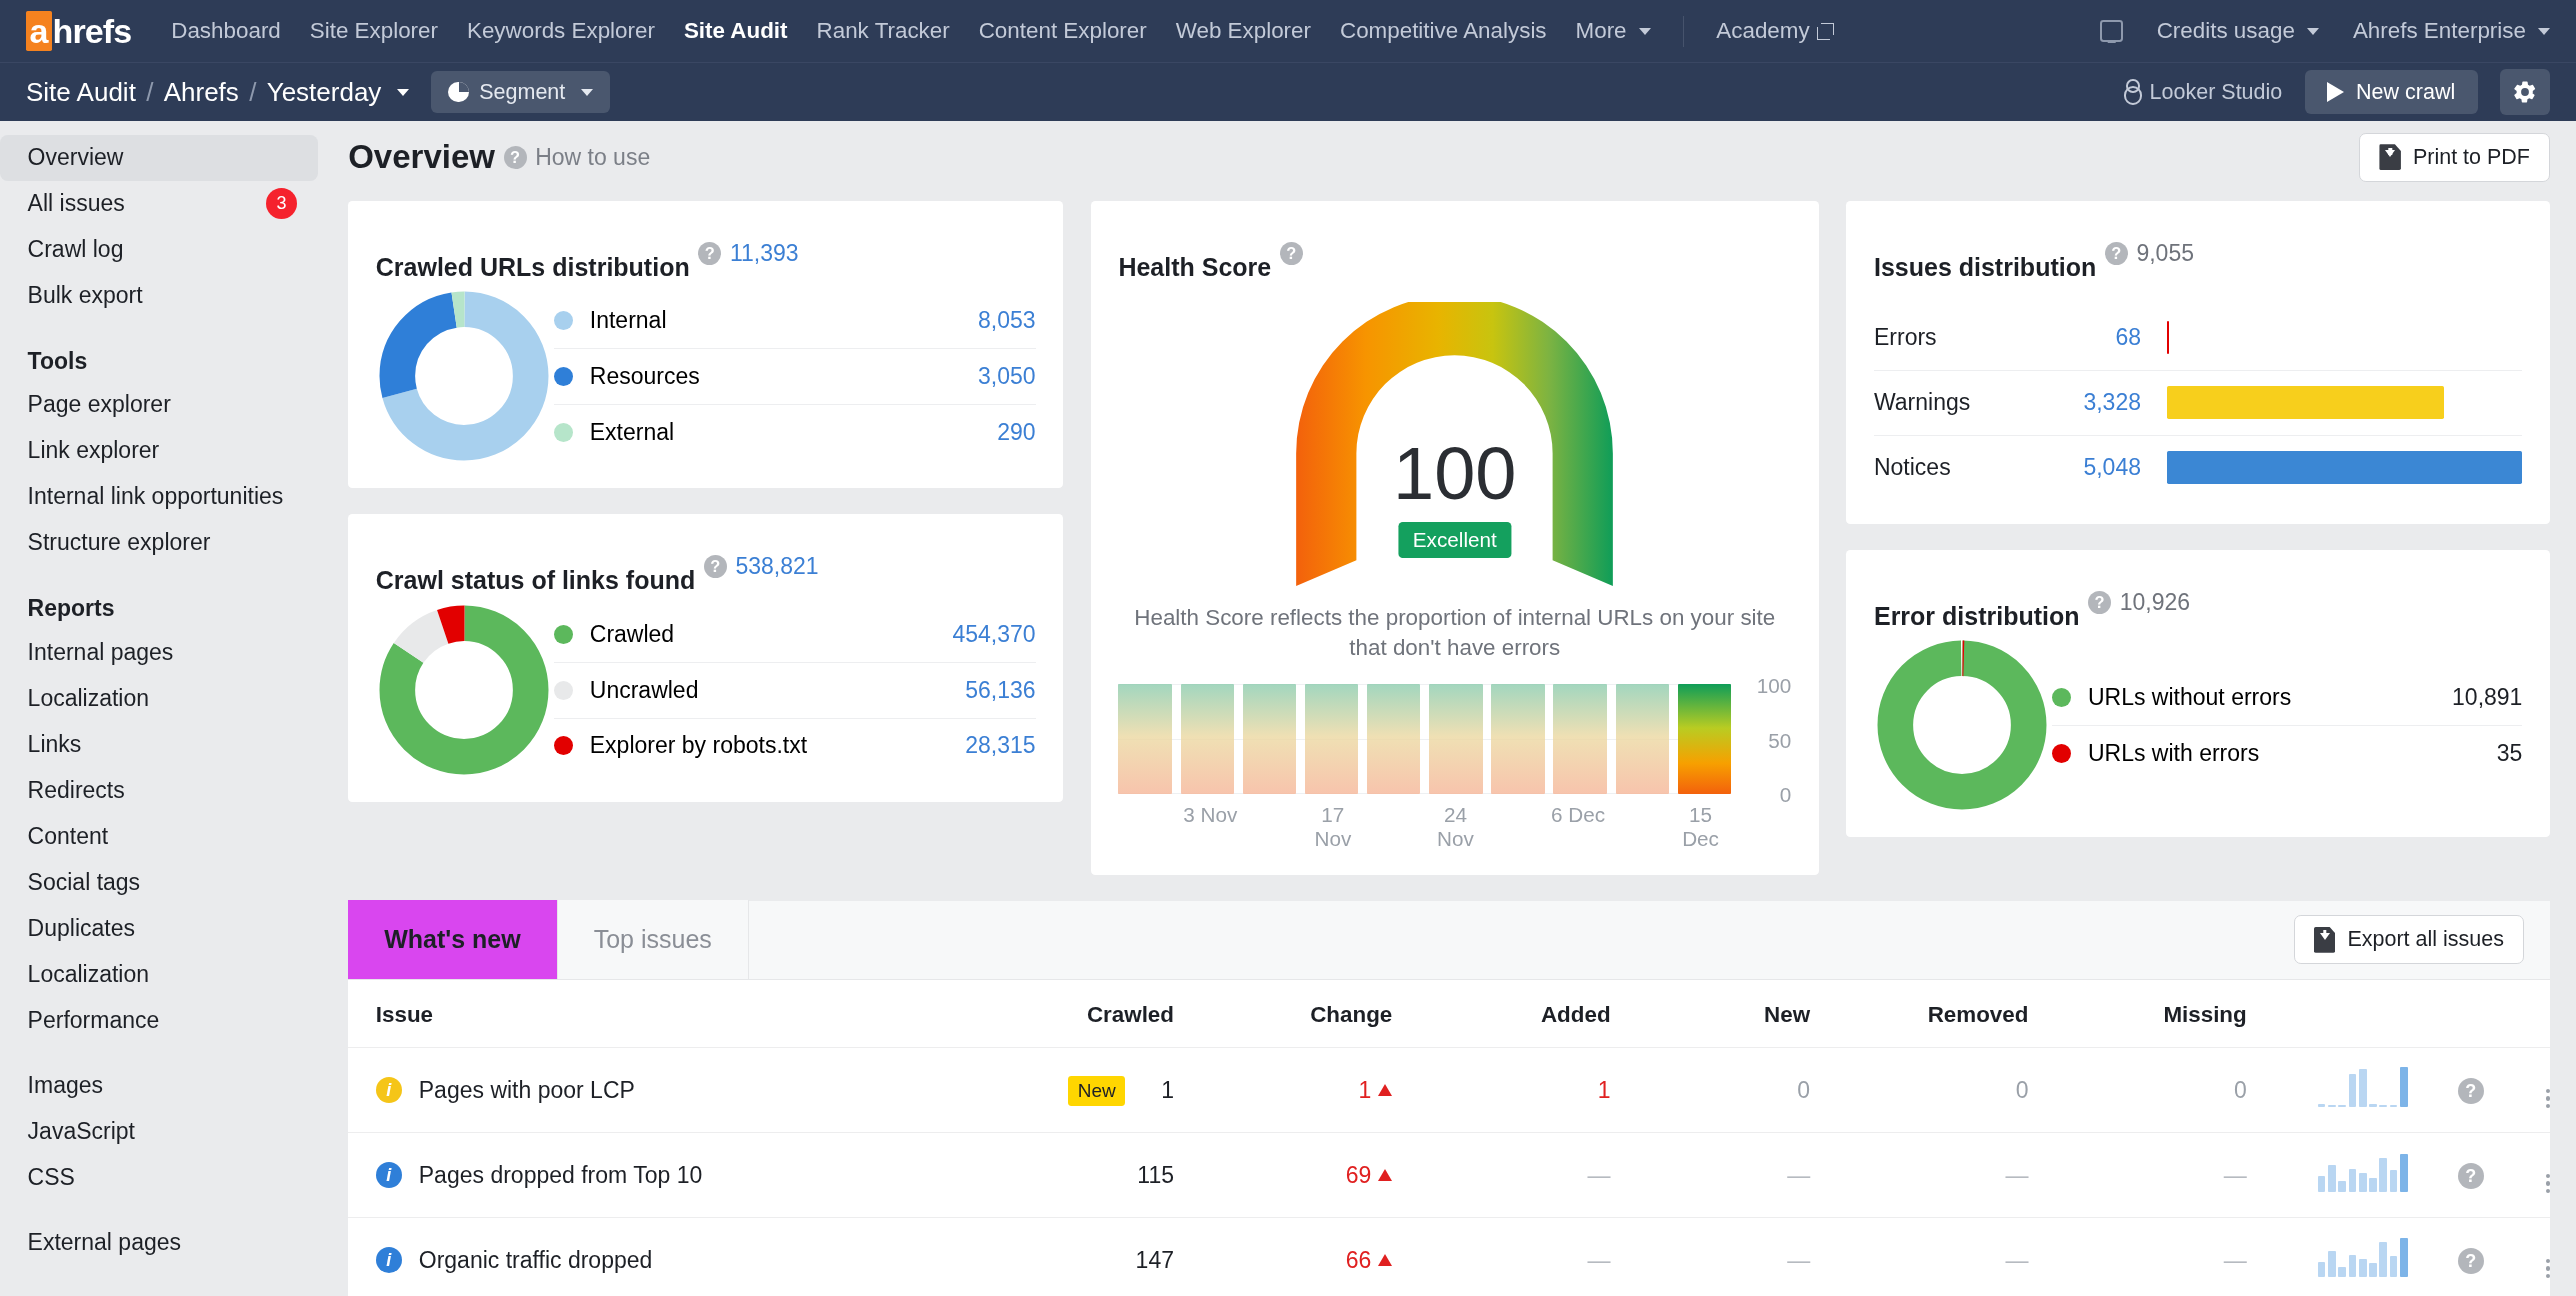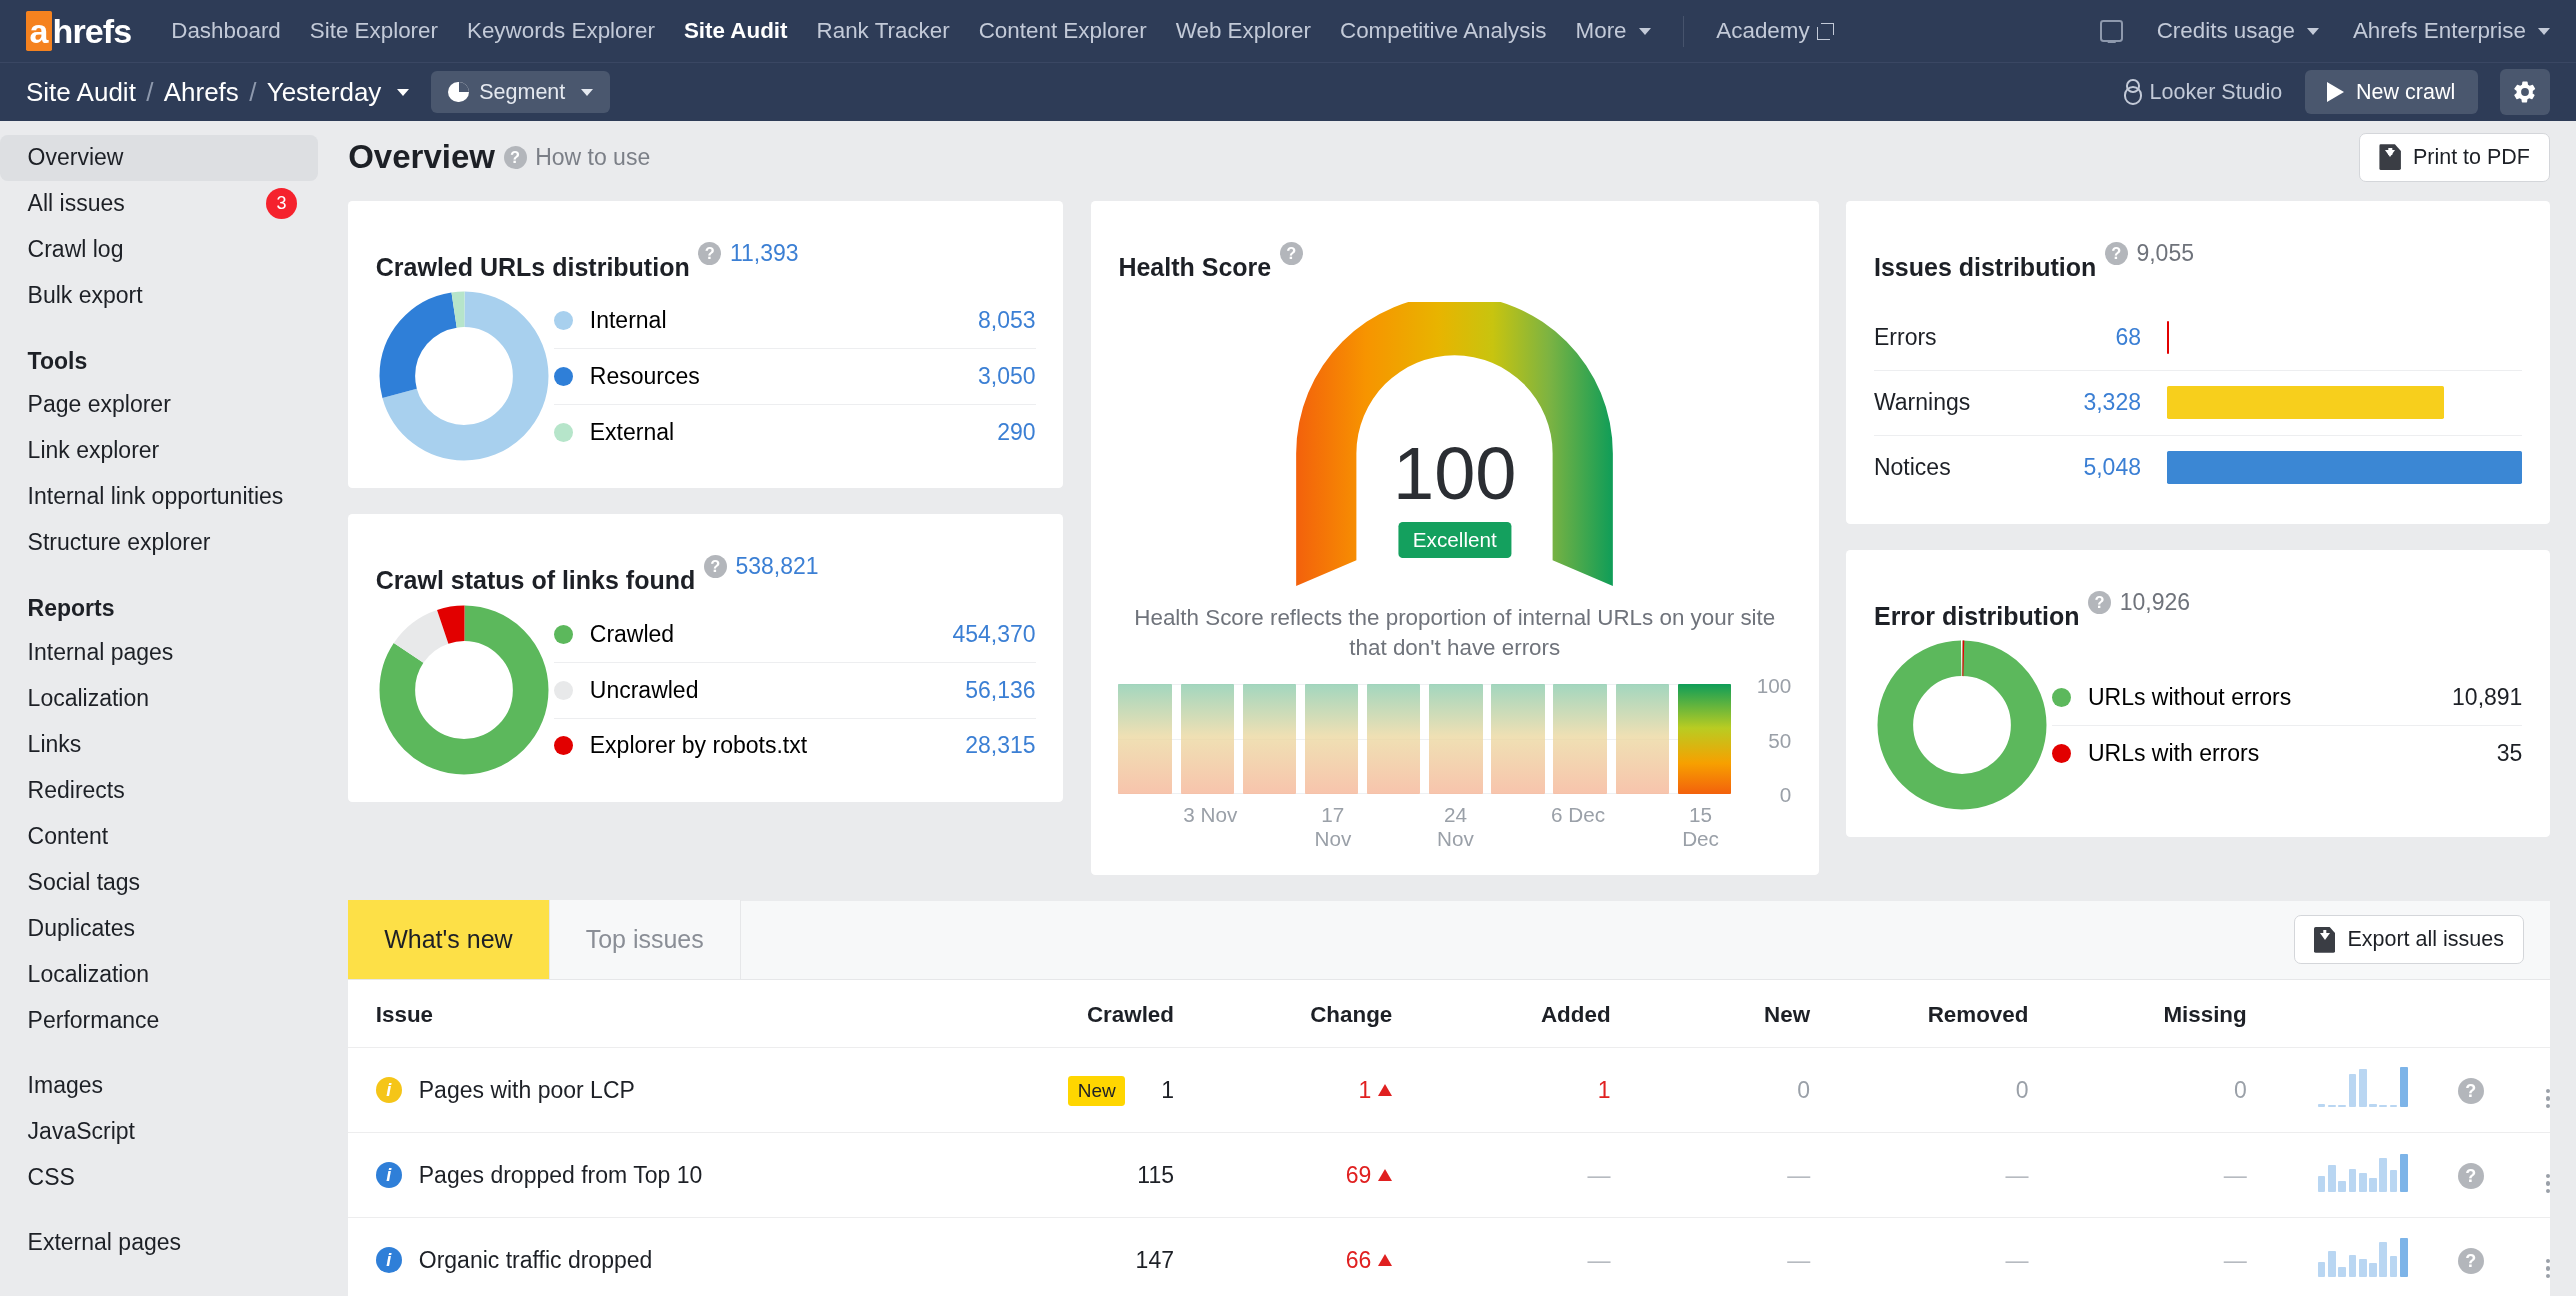--- a/index.html
+++ b/index.html
@@ -152,7 +152,7 @@
   .table-card { background:#fff; border-radius:4.3px; margin: 26px 0 0 8.6px; }
   .tabs-row { display:flex; align-items:center; border-bottom:0.9px solid #e6e7e9; height:79px; }
   .tab { font-size:25px; padding: 0 36px; height:79px; display:flex; align-items:center; cursor:pointer;}
-  .tab.active { font-weight:400; color:#1d2026; background:#fde047; }
+  .tab.active { font-weight:700; color:#1d2026; background:#d946ef; }
   .tab.inactive { color:#8a8e96; background:#f7f8f9; border-left:0.9px solid #e6e7e9; border-right:0.9px solid #e6e7e9;}
   .tabs-filler{ flex:1; background:#f7f8f9; height:79px; border-bottom:0.9px solid #e6e7e9; margin-bottom:-0.9px;}
   .tabs-right{ background:#f7f8f9; height:79px; display:flex;align-items:center; padding-right:26px; border-bottom:0.9px solid #e6e7e9; margin-bottom:-0.9px;}

